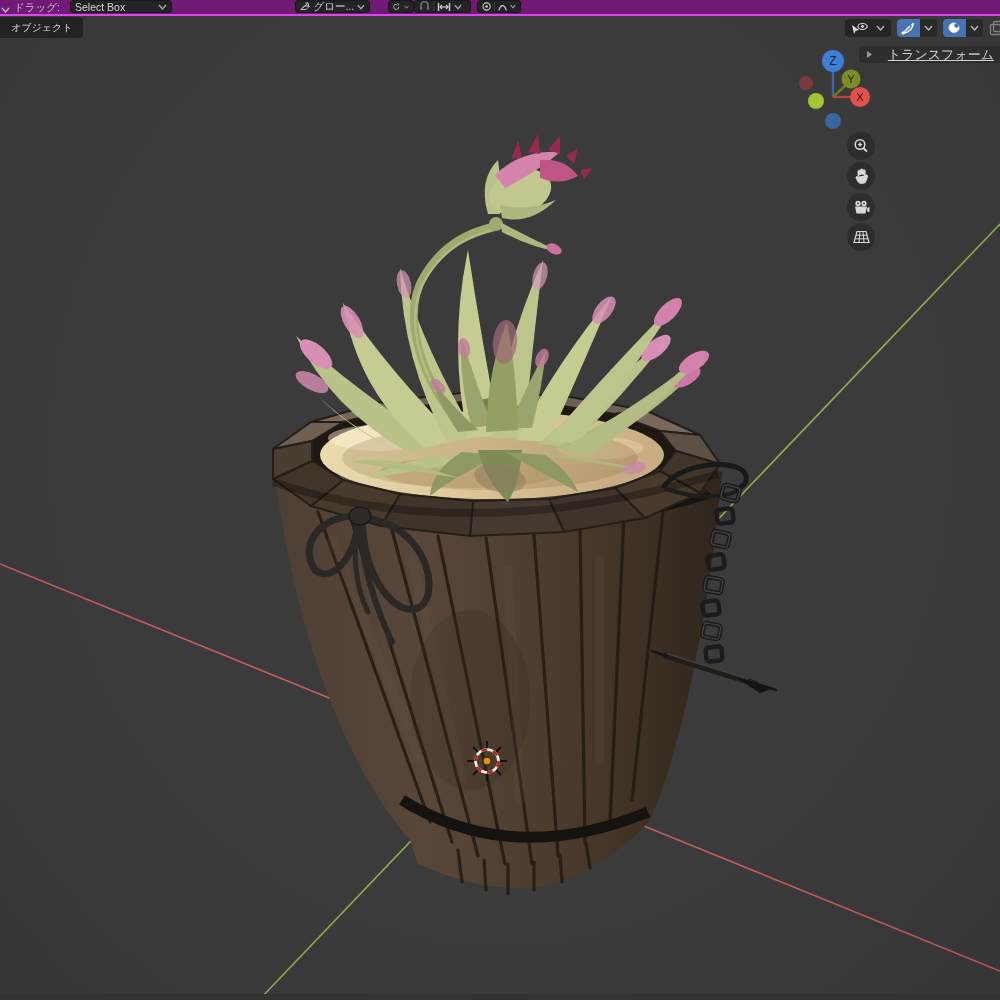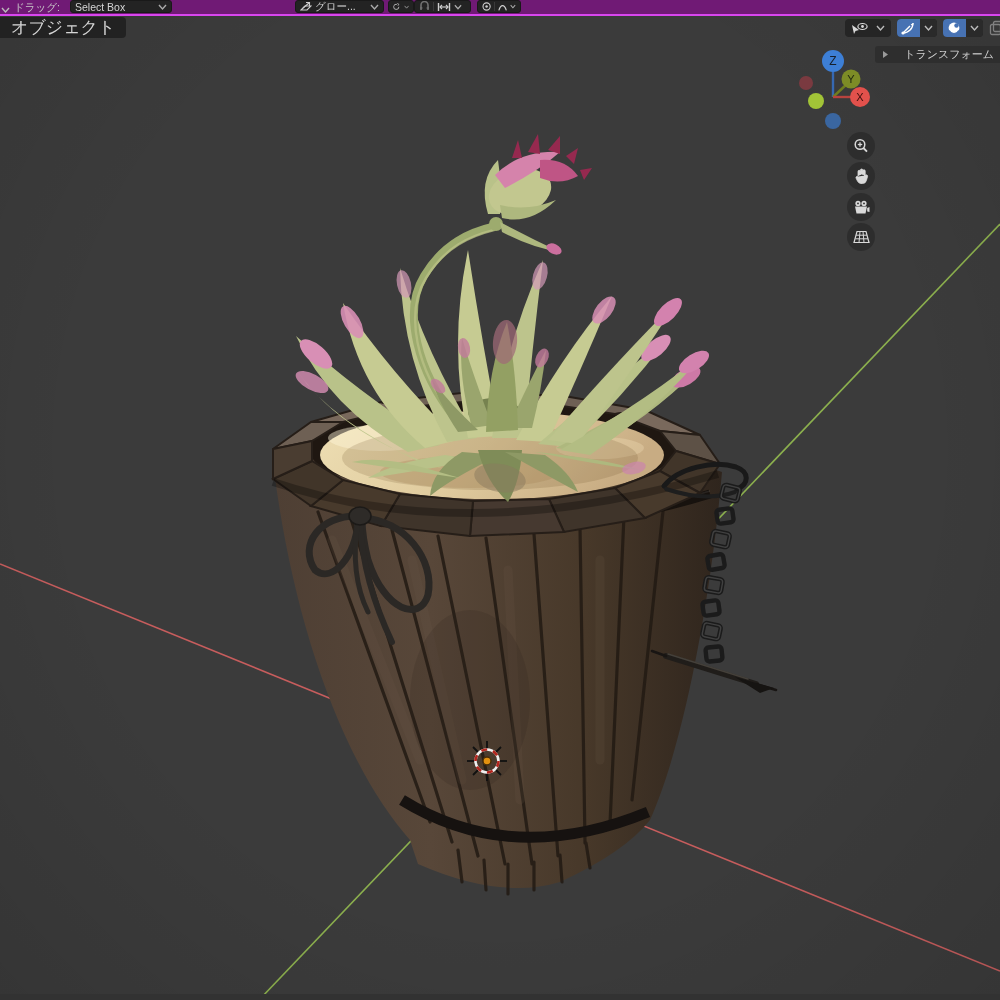--- a/index.html
+++ b/index.html
@@ -257,7 +257,7 @@
         <polyline points="1,2 4.5,6 8,2" fill="none" stroke="#aaa" stroke-width="1.4"></polyline>
       </svg>
     </div>
-    <div class="pill" style="left:295px;width:89px">
+    <div class="pill" style="left:295px;width:75px">
       <svg width="12" height="11" viewBox="0 0 12 11">
         <polygon points="1,9 5,5 11,5 7,9" fill="none" stroke="#cfcfcf" stroke-width="1.1"></polygon>
         <line x1="3" y1="7" x2="9" y2="2" stroke="#cfcfcf" stroke-width="1.1"></line>

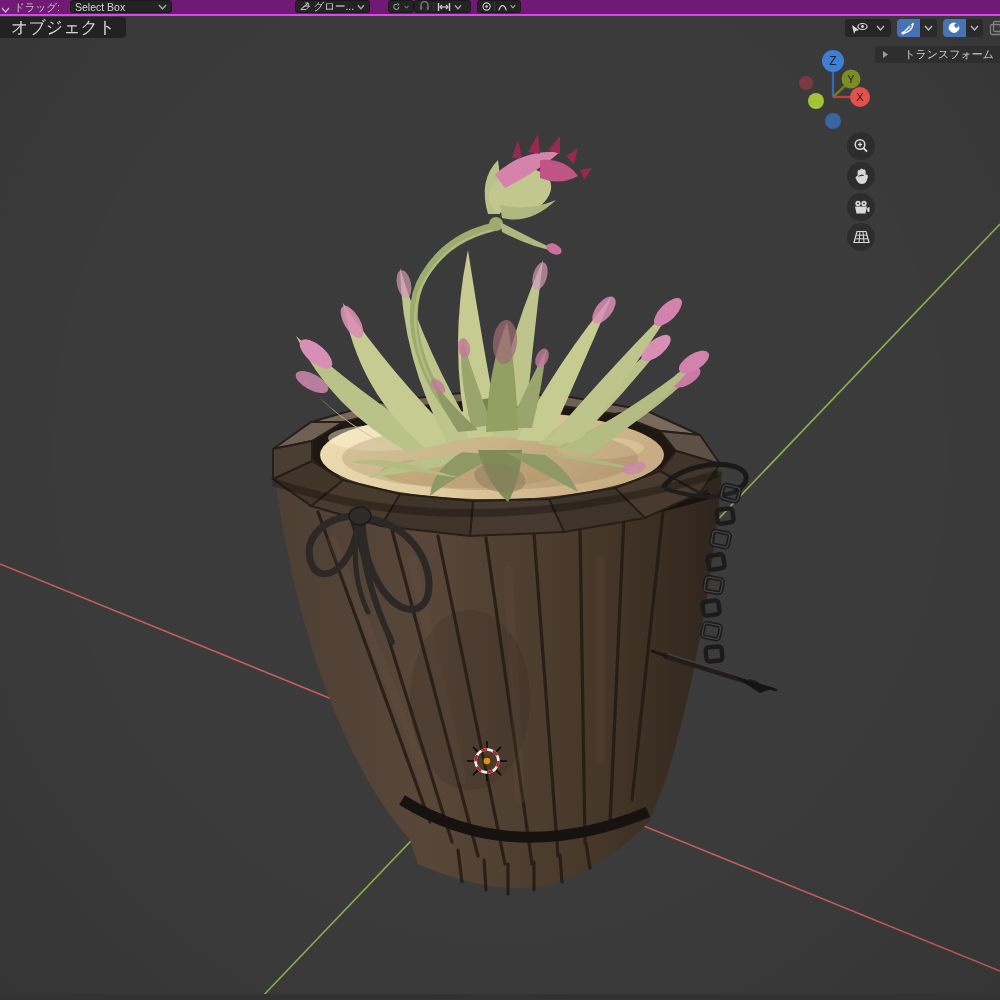--- a/index.html
+++ b/index.html
@@ -19,7 +19,7 @@
   
   #mode-tab{position:absolute;left:0;top:17px;height:21px;line-height:21px;
             background:rgba(33,33,33,.92);border-radius:0 4px 4px 0;
-            padding:0 11px;font-size:17px;color:#d6d6d6;text-align:center;}
+            padding:0 11px;font-size:10px;color:#d6d6d6;text-align:center;}
   #toggles{position:absolute;top:19px;left:845px;height:18px;display:flex;gap:6px;align-items:center;}
   .tgl{height:18px;border-radius:4px;display:flex;align-items:center;overflow:hidden;background:#252525;}
   .tgl .seg{height:18px;display:flex;align-items:center;justify-content:center;padding:0 4px;}

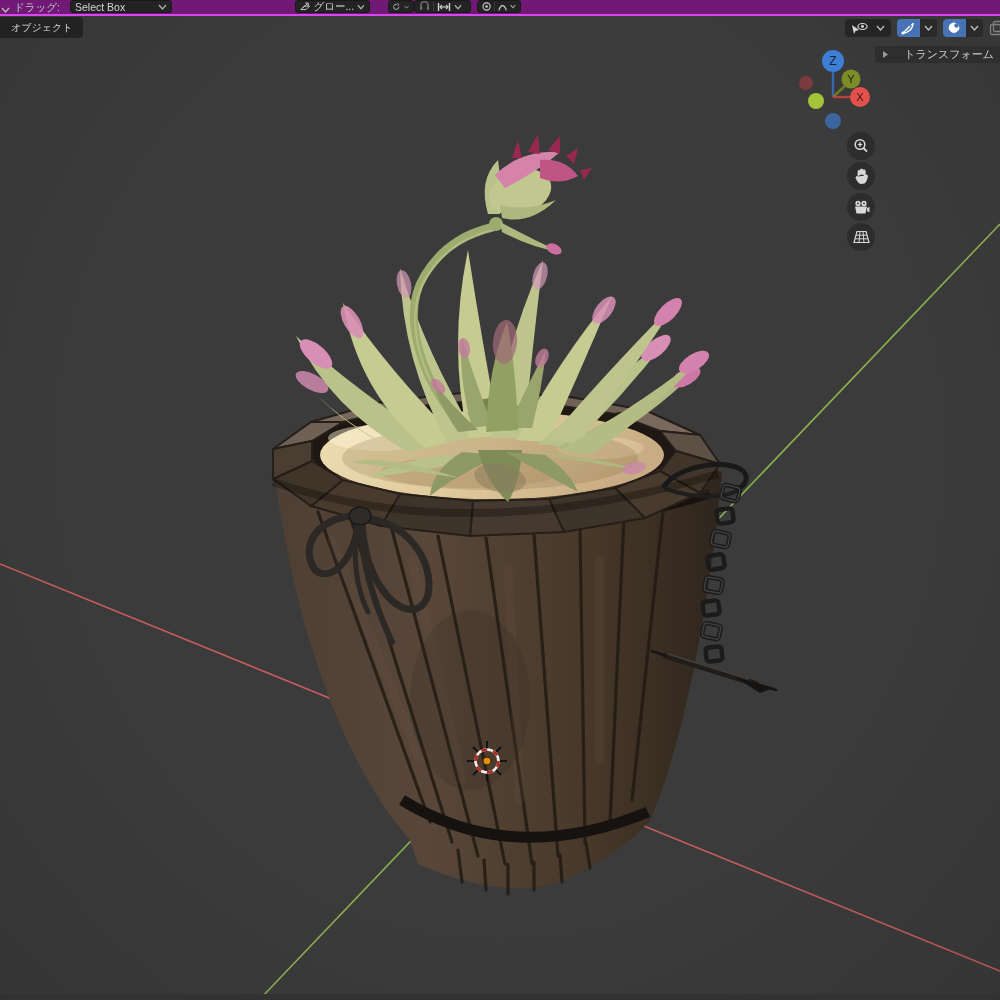--- a/index.html
+++ b/index.html
@@ -27,7 +27,7 @@
   .seg.dark{background:#2a2a2a;}
   #transform-tab{position:absolute;right:0;top:46px;height:17px;display:flex;align-items:center;
                  gap:15px;background:rgba(45,45,45,.95);border-radius:3px 0 0 3px;
-                 padding:0 6px 0 7px;font-size:11px;color:#d2d2d2;}
+                 padding:0 6px 0 7px;font-size:13px;color:#d2d2d2;text-decoration:underline;}
   .navbtn{position:absolute;width:28px;height:28px;border-radius:50%;
           background:rgba(40,40,40,.72);display:flex;align-items:center;justify-content:center;}
   #scene{position:absolute;left:0;top:0;}

